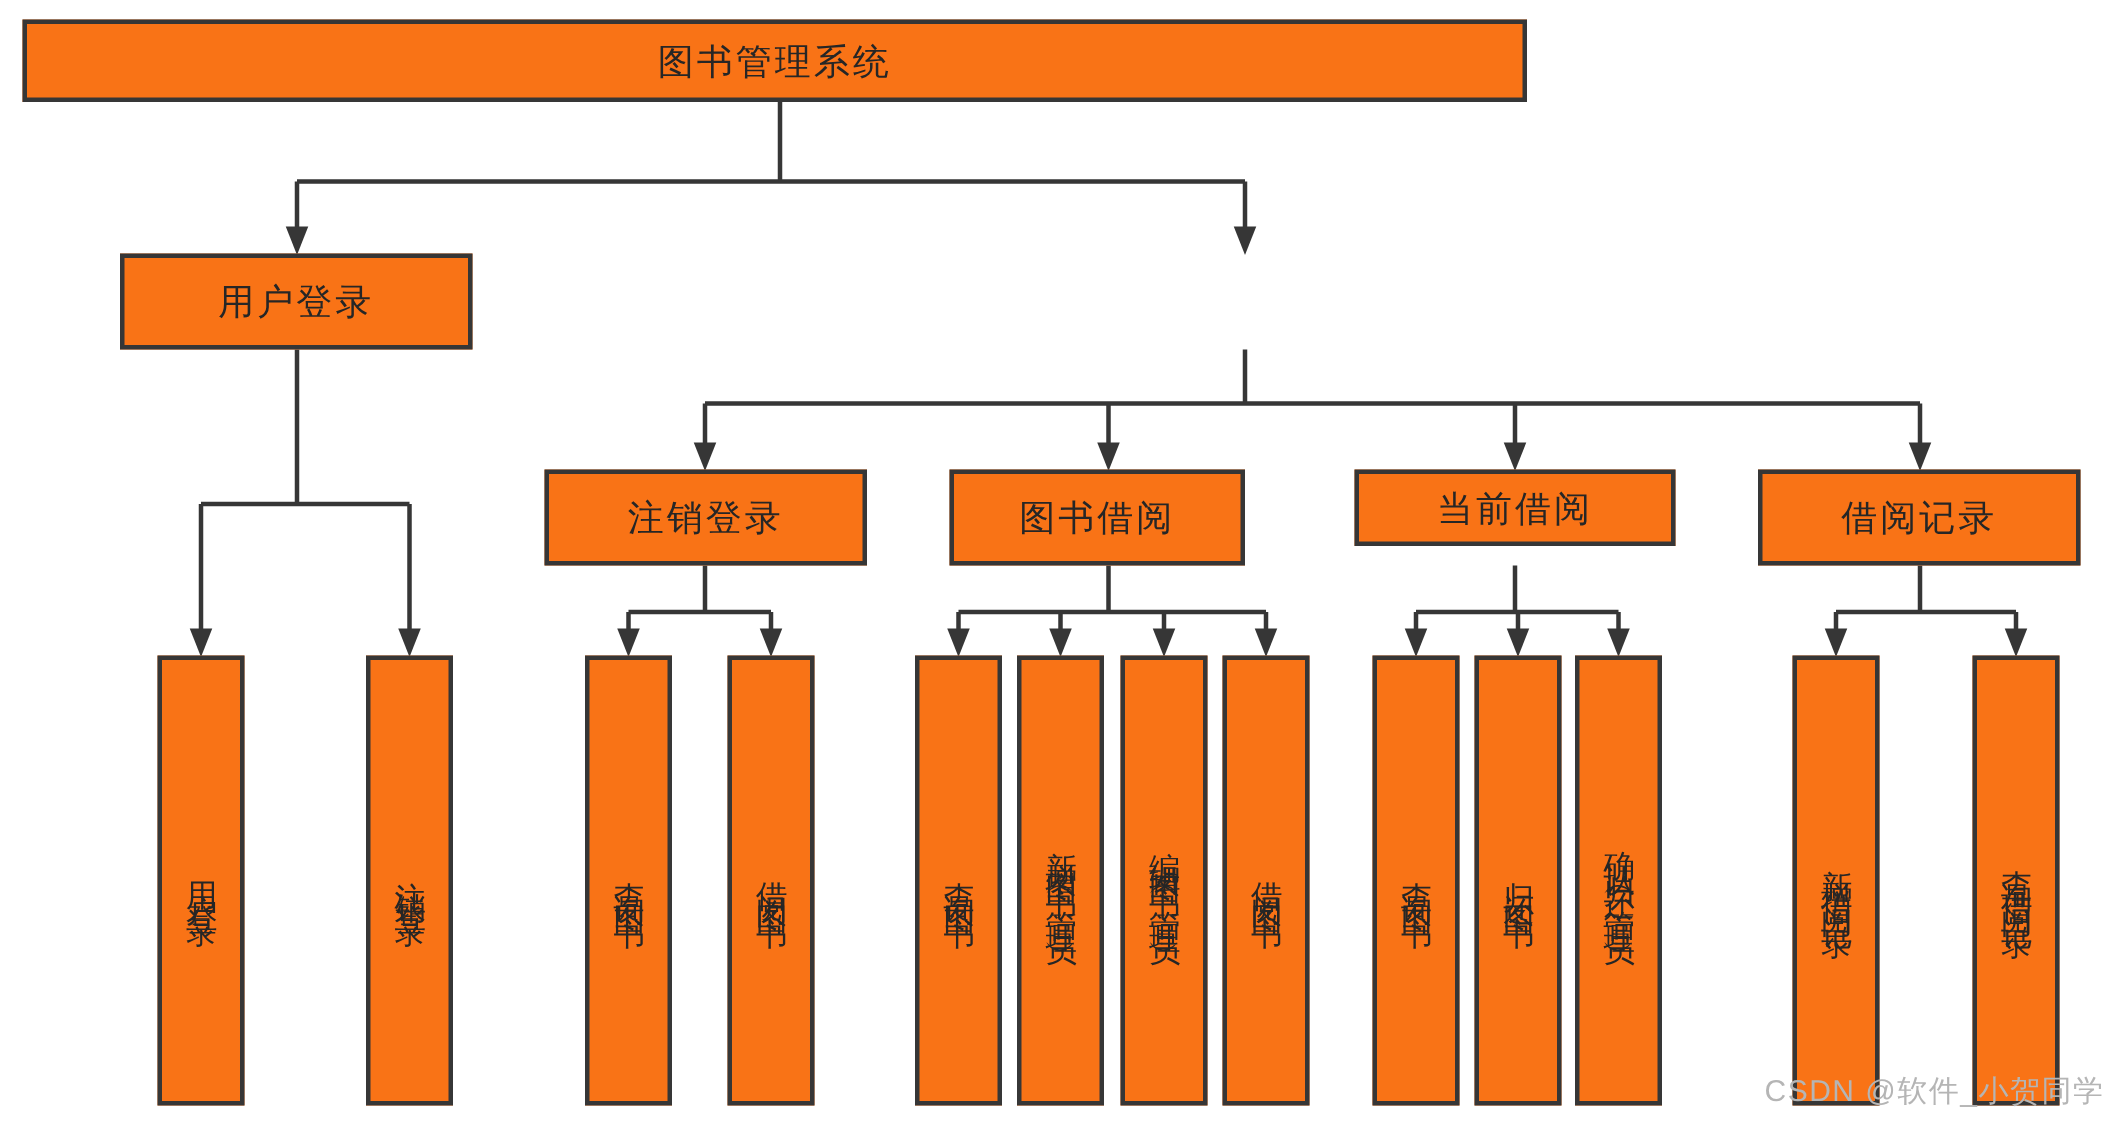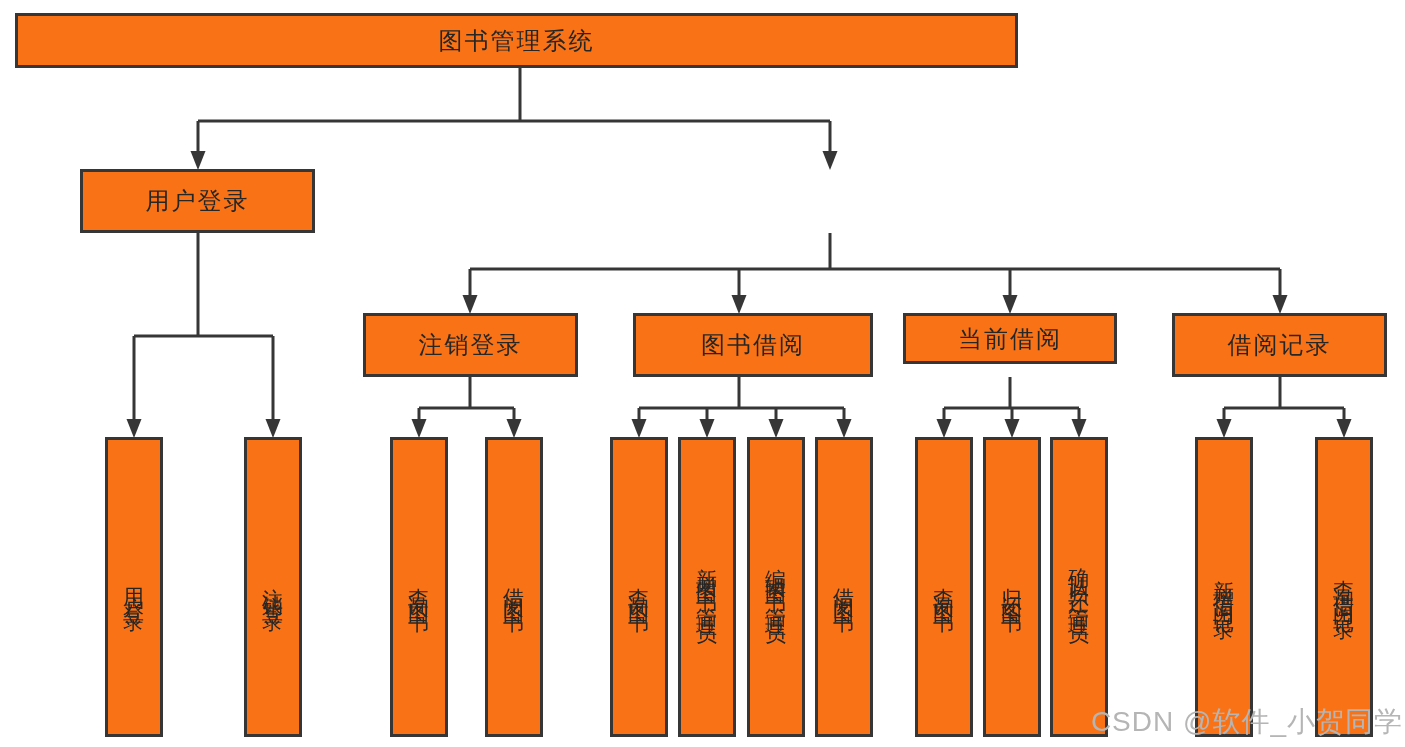--- a/index.html
+++ b/index.html
@@ -119,7 +119,7 @@
   <div class="node h-node" style="left:80px; top:169px; width:235px; height:64px;">用户登录</div>
 
   <div class="node h-node" style="left:363px; top:313px; width:215px; height:64px;">注销登录</div>
-  <div class="node h-node" style="left:633px; top:313px; width:240px; height:64px;">图书借阅</div>
+  <div class="node h-node" style="left:633px; top:313px; width:197px; height:64px;">图书借阅</div>
   <div class="node h-node" style="left:903px; top:313px; width:214px; height:51px;">当前借阅</div>
   <div class="node h-node" style="left:1172px; top:313px; width:215px; height:64px;">借阅记录</div>
 

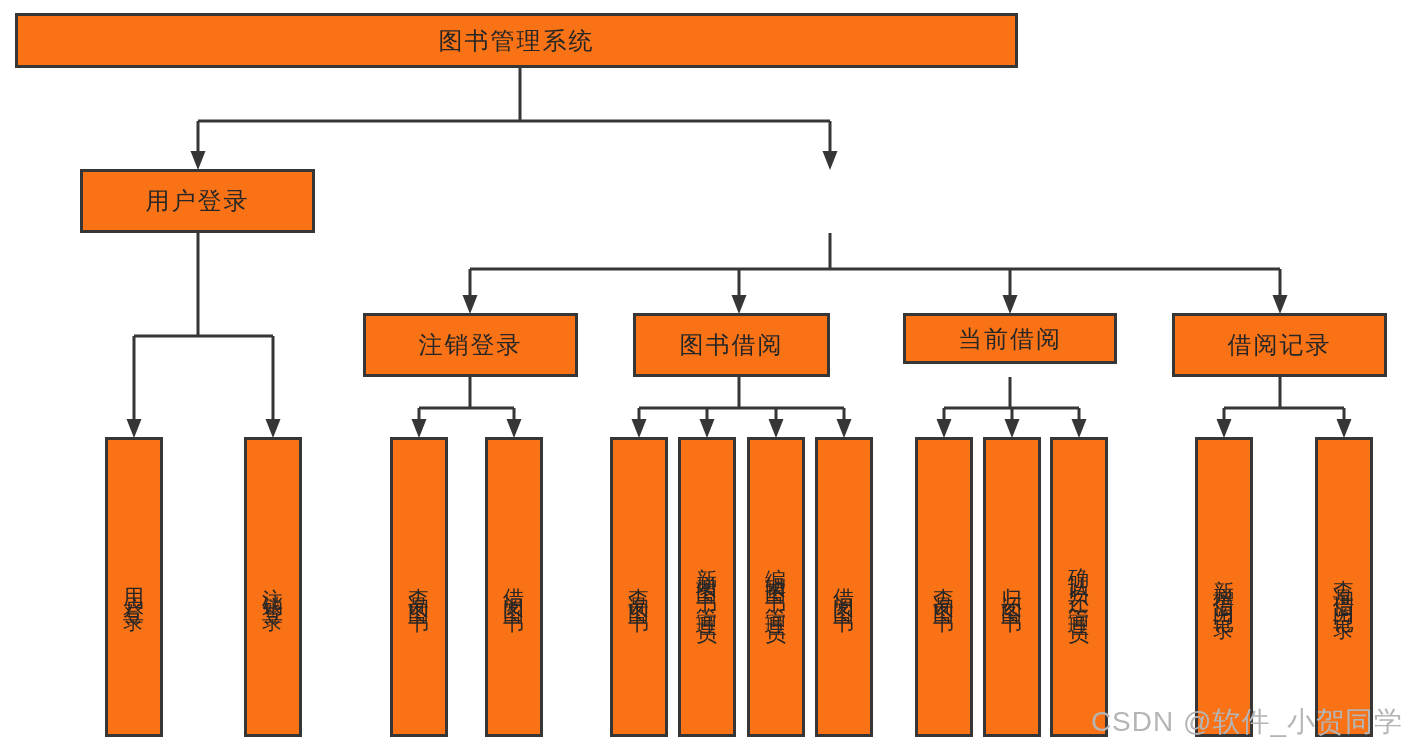--- a/index.html
+++ b/index.html
@@ -59,7 +59,7 @@
     position: absolute;
     right: 2px;
     bottom: 6px;
-    font-size: 28px;
+    font-size: 20px;
     letter-spacing: 1px;
     color: var(--watermark, #b5b5b5);
     z-index: 5;

